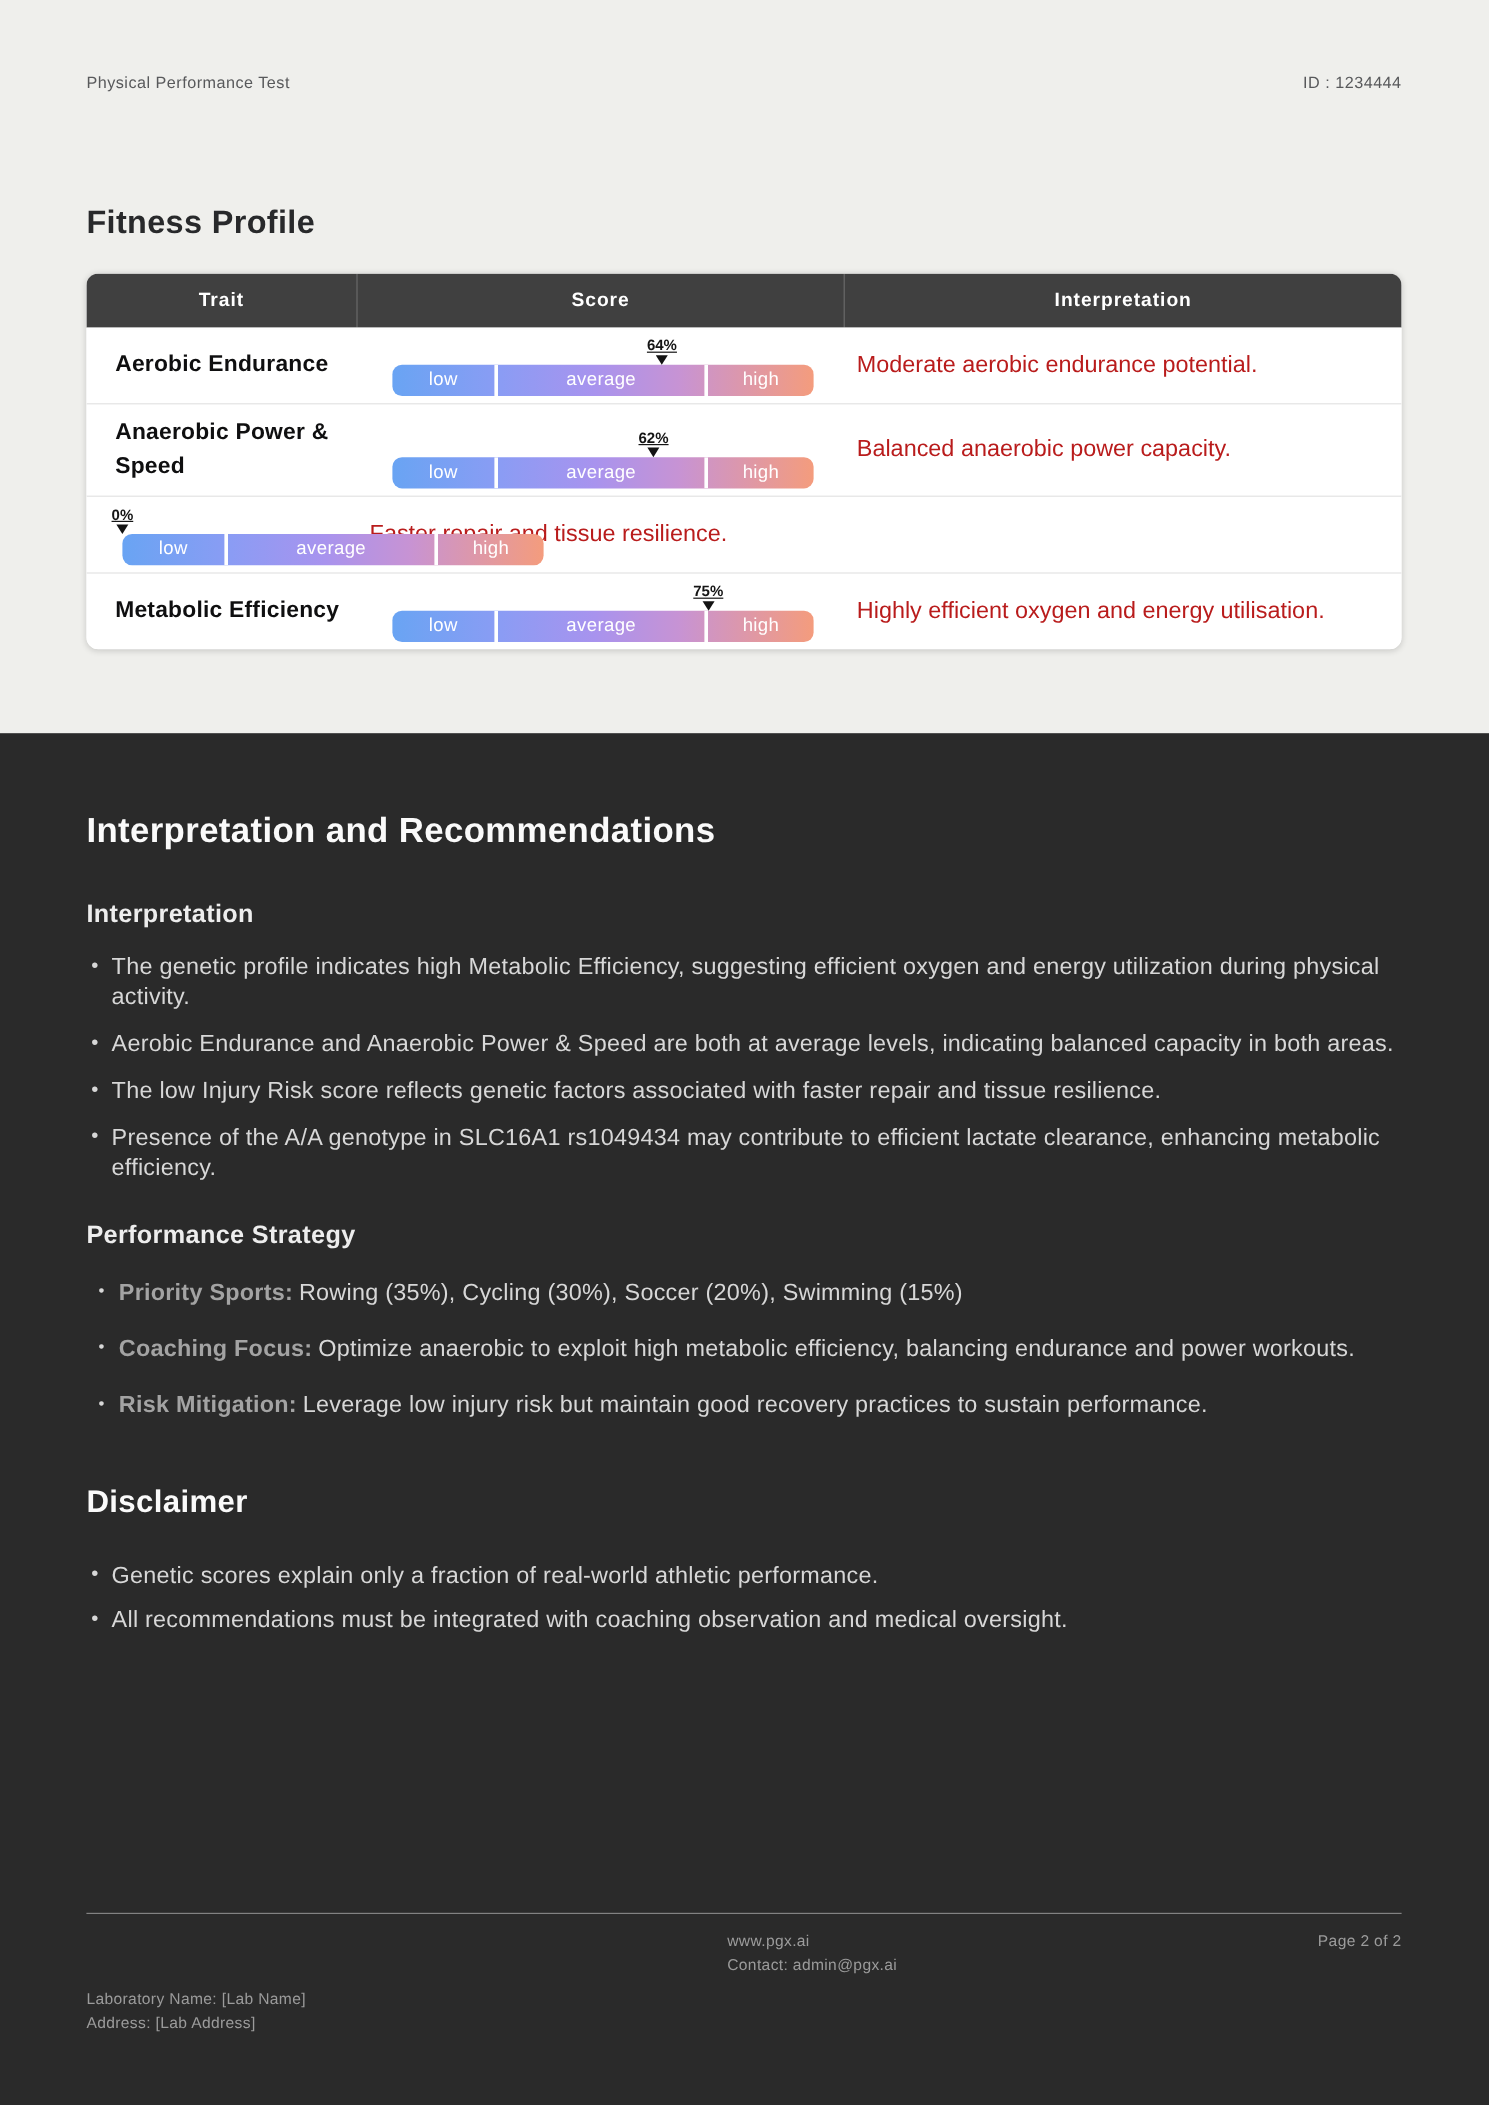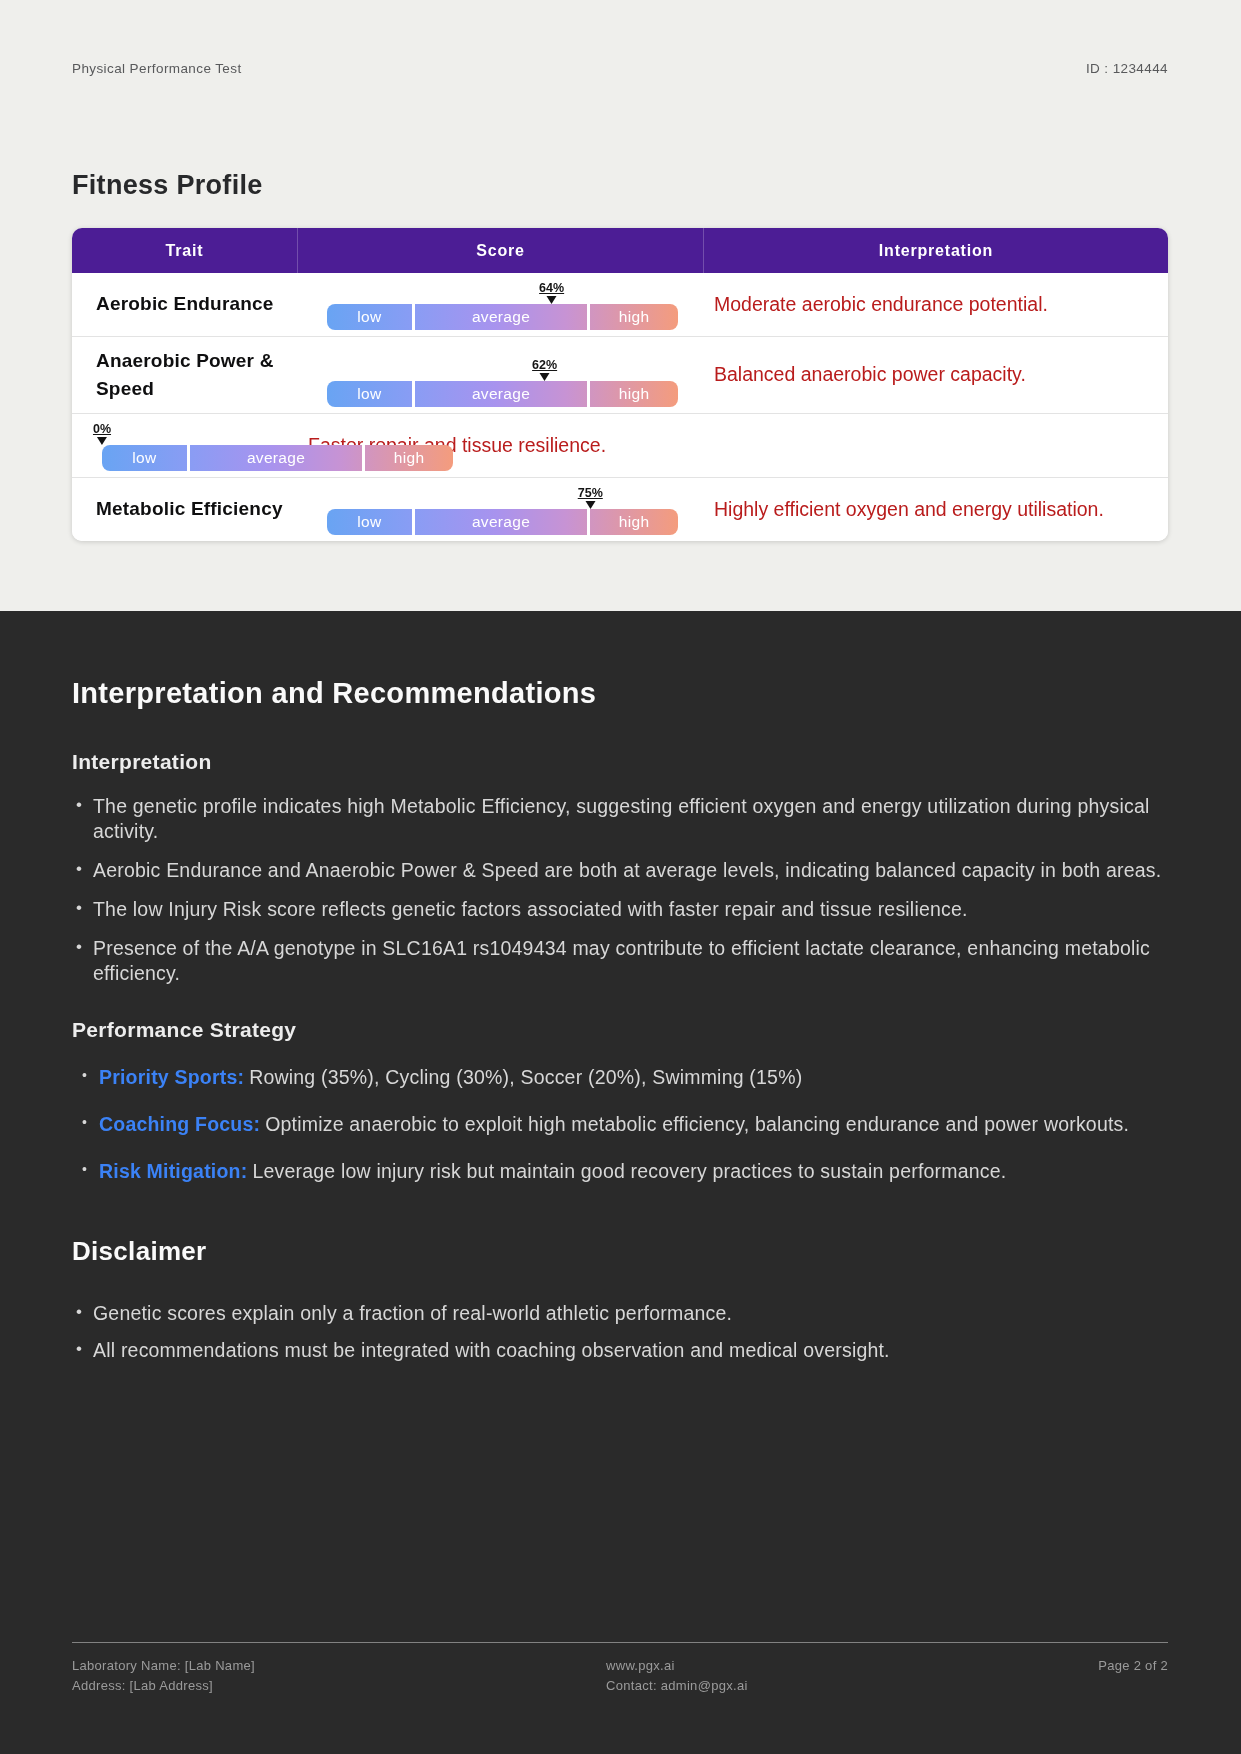--- a/index.html
+++ b/index.html
@@ -20,7 +20,7 @@
   .card { position:absolute; top:228px; left:72px; width:1096px; background:#fff;
     border-radius:10px; box-shadow:0 1px 5px rgba(0,0,0,.16); overflow:hidden; }
   .t-row { display:grid; grid-template-columns:225px 406px 1fr; }
-  .t-head { background:#4c1d95; height:45px; }
+  .t-head { background:#404040; height:45px; }
   .t-head .cell { display:flex; align-items:center; justify-content:center;
     color:#fff; font-size:16px; font-weight:600; letter-spacing:.8px; }
   .t-head .cell + .cell { border-left:1px solid rgba(255,255,255,.22); }

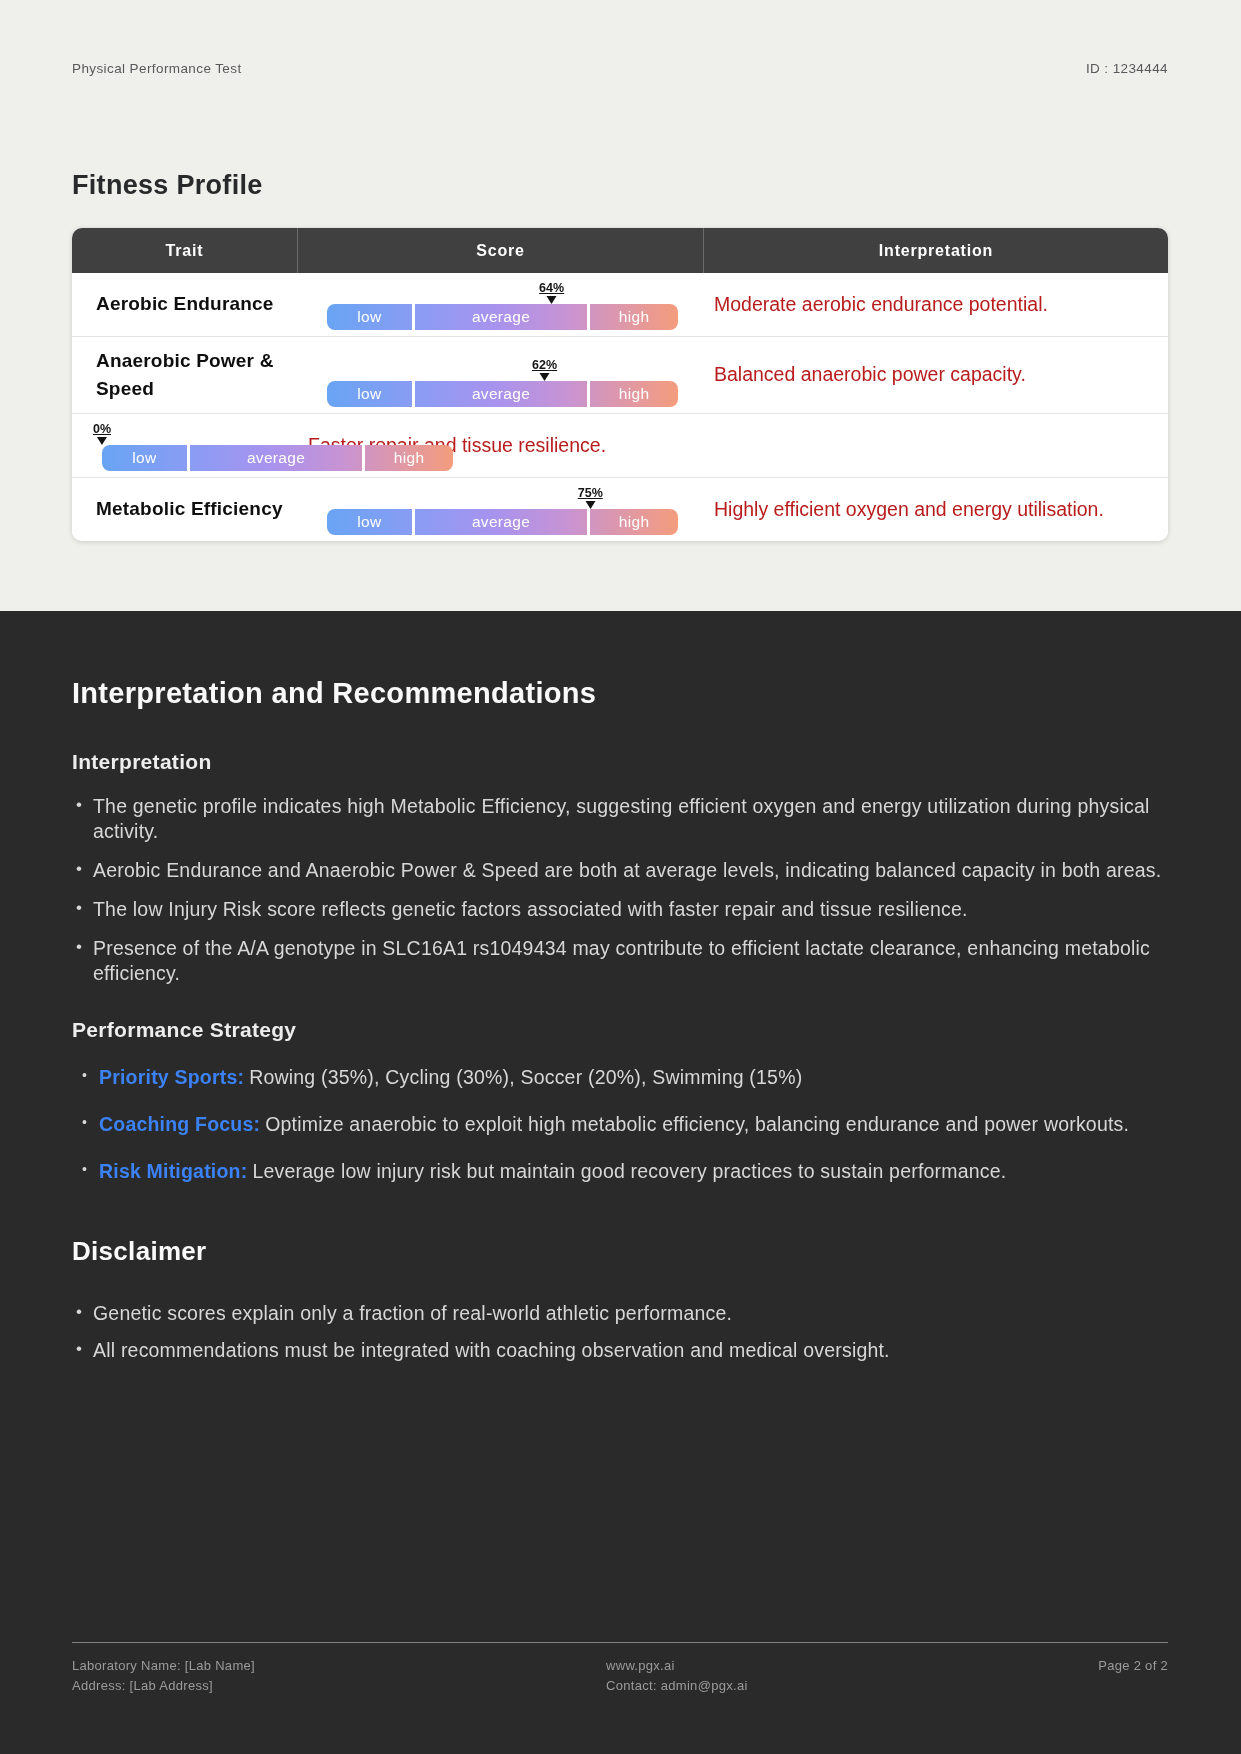--- a/index.html
+++ b/index.html
@@ -61,7 +61,7 @@
   .strategy-list { margin-left:6px; }
   .strategy-list .bullet { line-height:1.55; margin-bottom:17px; }
   .strategy-list .dot { font-size:14px; padding-top:3px; }
-  .blabel { font-weight:700; color:#3b82f6; margin-right:5px; }
+  .blabel { font-weight:700; color:#a3a3a3; margin-right:5px; }
   .mt-strategy { margin-top:32px; }
   .h2-disclaimer { margin-top:50px; margin-bottom:34px; font-size:26px; }
   .disclaimer-list .bullet { margin-bottom:12px; }

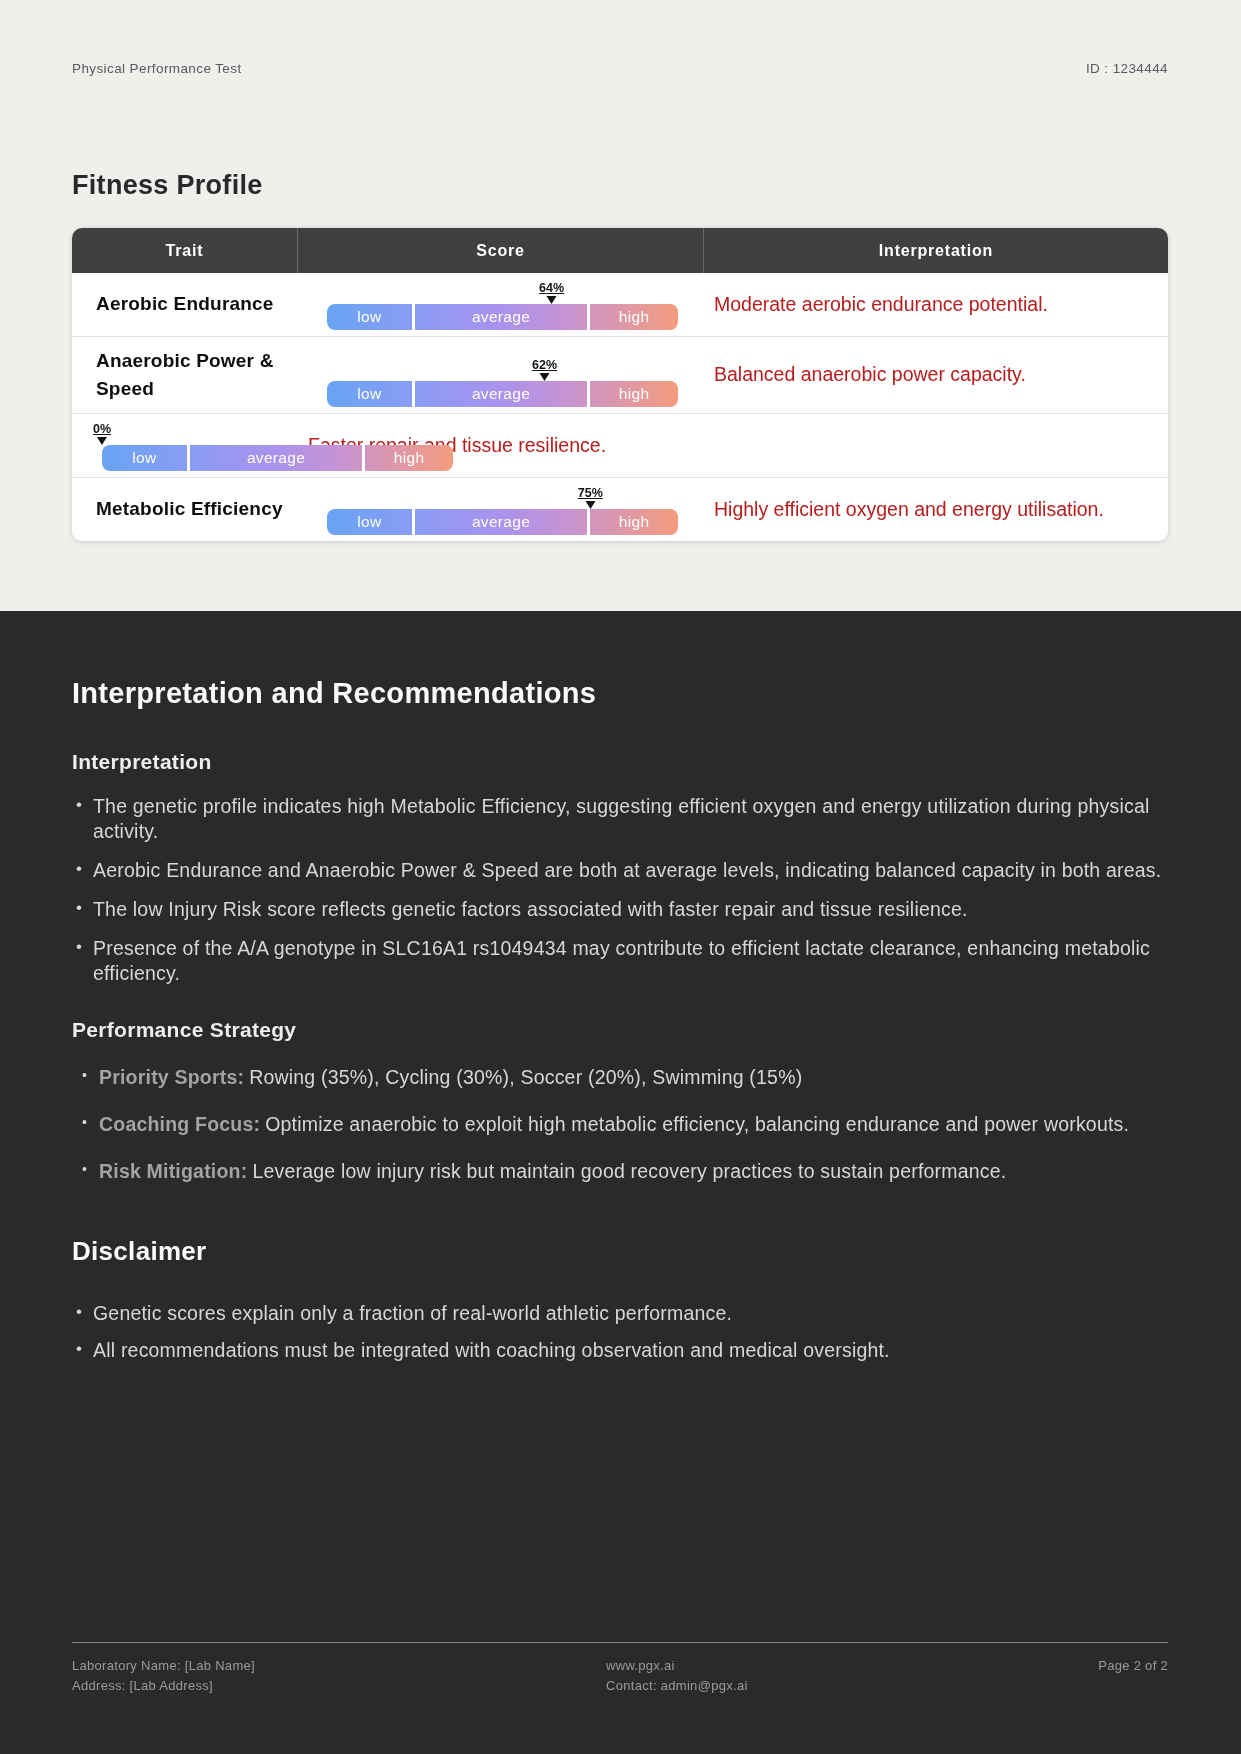--- a/index.html
+++ b/index.html
@@ -70,7 +70,7 @@
   .footer { position:absolute; left:72px; right:73px; bottom:58px;
     border-top:1px solid #828282; padding-top:13px;
     display:flex; font-size:13px; color:#9b9b9b; line-height:1.55; letter-spacing:.3px; }
-  .f-left { width:534px; }
+  .f-left { width:534px;margin-top:48px; }
   .f-mid { flex:1; }
   .f-right { margin-left:auto; text-align:right; white-space:nowrap; }
 </style>

